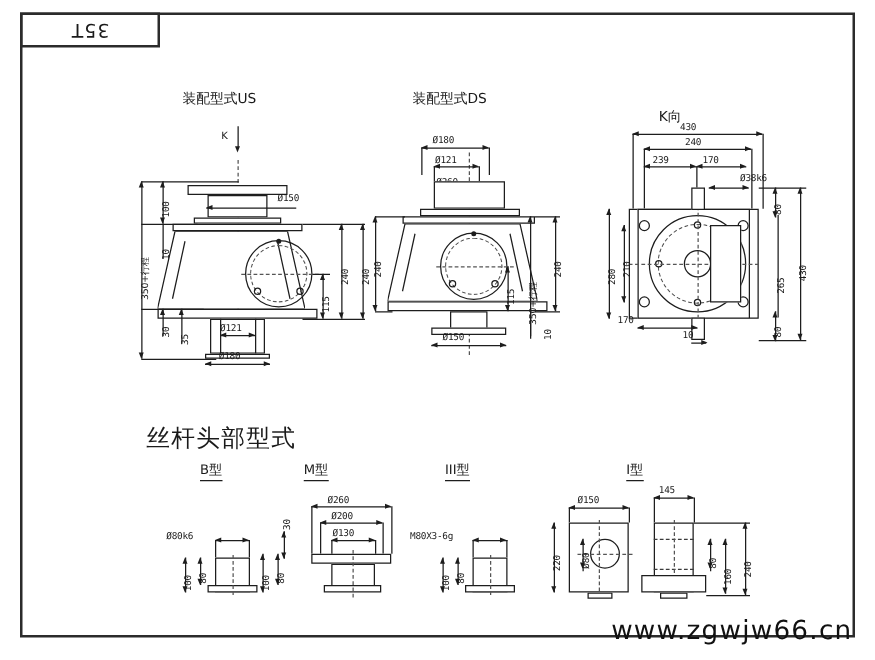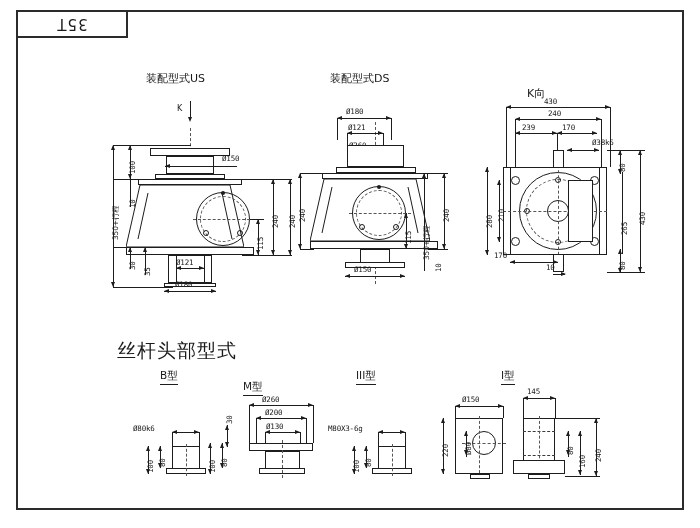--- a/index.html
+++ b/index.html
@@ -354,7 +354,7 @@
     <div class="abs ar-d" style="left:158px;top:463px;"></div>
     <div class="abs dimv" style="left:159px;top:467px;">80</div>
 
-    <div class="abs cn typ uline" style="left:243px;top:380px;">M型</div>
+    <div class="abs cn typ uline" style="left:243px;top:369px;">M型</div>
 
     <div class="abs ln lnh" style="left:249px;top:405px;width:64px;"></div>
     <div class="abs ar-l" style="left:249px;top:403px;"></div>

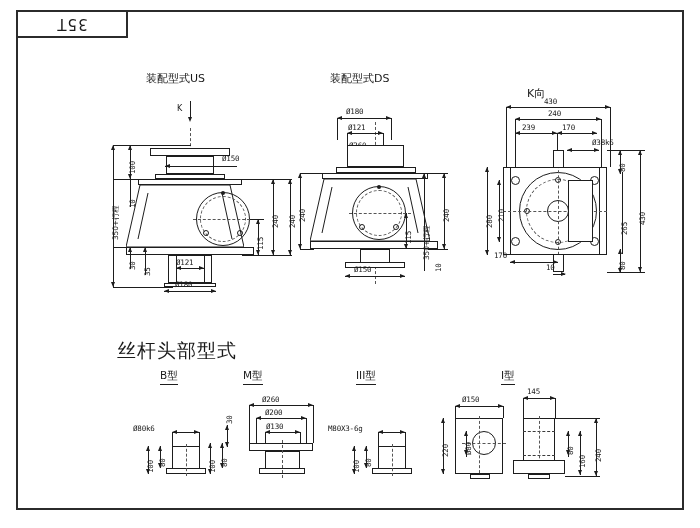--- a/index.html
+++ b/index.html
@@ -478,6 +478,7 @@
     <div class="abs ln lnh" style="left:565px;top:476px;width:35px;"></div>
   </div>
 
+  <div class="abs" id="url">www.zgwjw66.cn</div>
 
 </div>
 

